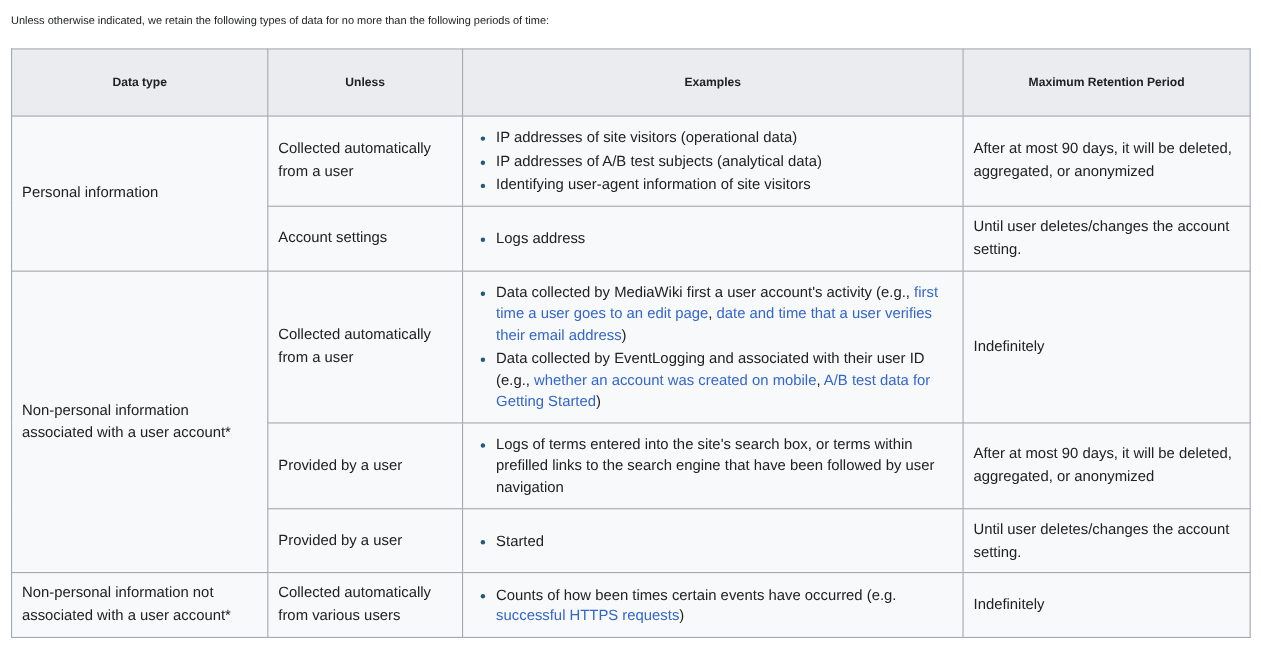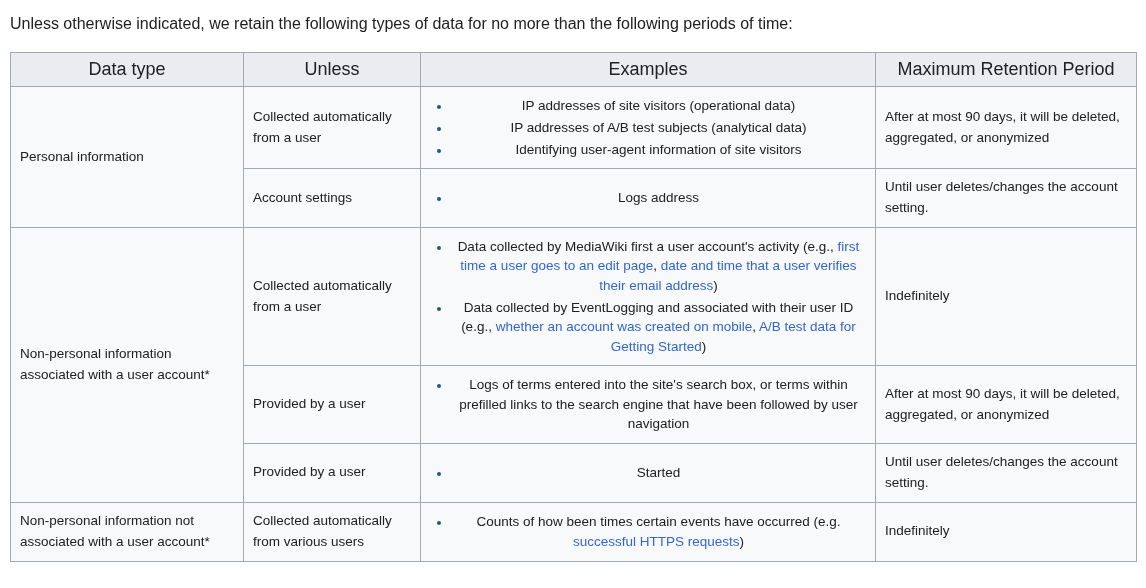--- a/index.html
+++ b/index.html
@@ -15,7 +15,7 @@
     font-weight:400;font-size:25px;line-height:1.2;color:var(--heading);
     margin:4px 0 0 0;padding:0 0 3px 0;border-bottom:1px solid #b9bec4;
   }
-  p.intro{margin:11px 0 17px 0;font-size:16px;line-height:1.4;}
+  p.intro{margin:11px 0 17px 0;font-size:10px;line-height:1.4;}
   table.wikitable{
     border-collapse:collapse;table-layout:fixed;width:1126px;
     background:var(--table-bg);border:1px solid var(--border);

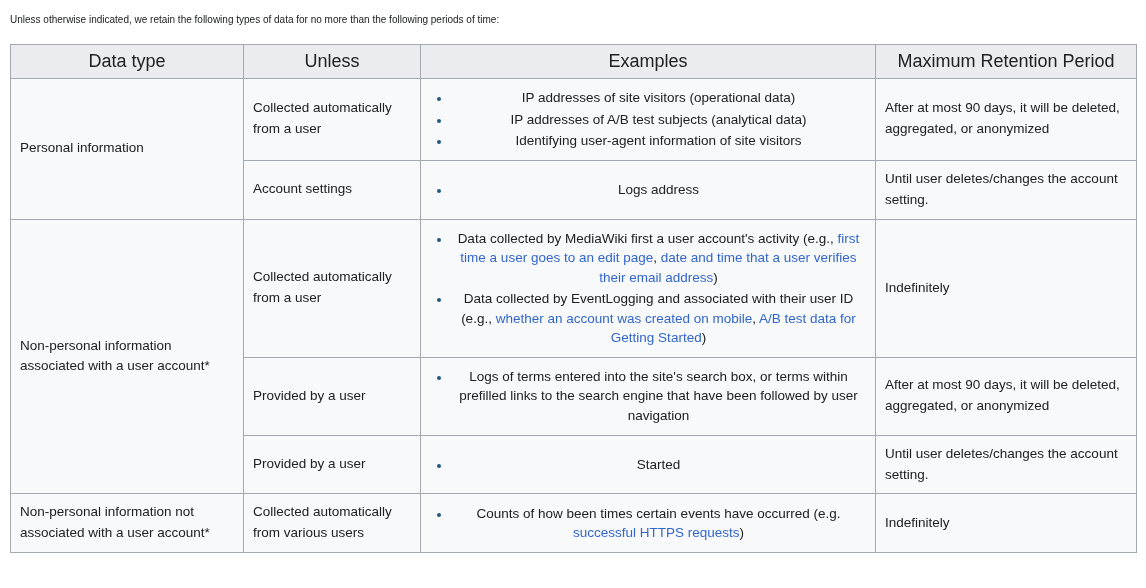--- a/index.html
+++ b/index.html
@@ -23,7 +23,7 @@
   col.c1{width:233px;} col.c2{width:177px;} col.c3{width:455px;} col.c4{width:261px;}
   .wikitable th{
     background:var(--header-bg);border:1px solid var(--border);
-    font-weight:normal;font-size:18px;text-align:center;padding:6px 4px;
+    font-weight:bold;font-size:11px;text-align:center;padding:24px 4px;
   }
   .wikitable td{
     border:1px solid var(--border);vertical-align:middle;

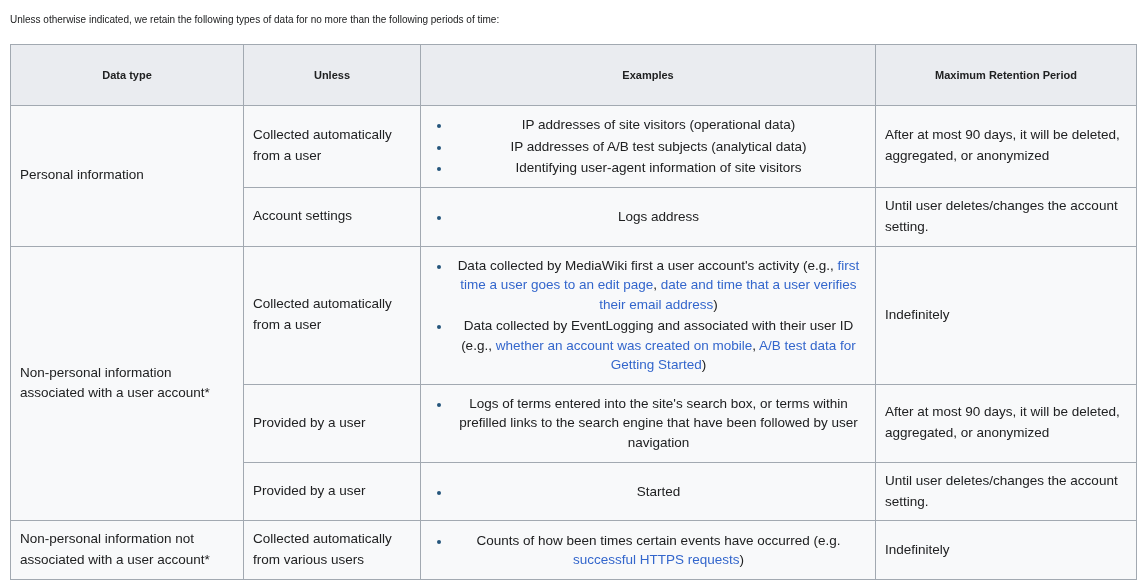--- a/index.html
+++ b/index.html
@@ -31,7 +31,7 @@
   }
   td.col-examples{padding:7px 9px;}
   td.col-examples ul{margin:0;padding:0 0 0 21px;list-style:disc;}
-  td.col-examples li{margin:2px 0;line-height:1.45;text-align:center;}
+  td.col-examples li{margin:2px 0;line-height:1.45;}
   td.col-examples li::marker{color:var(--bullet);font-size:12px;}
   a{color:var(--link);text-decoration:none;}
 </style>

